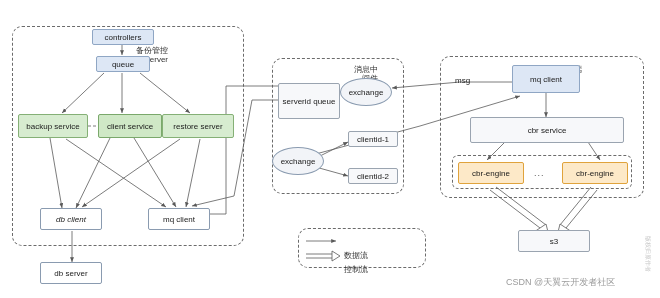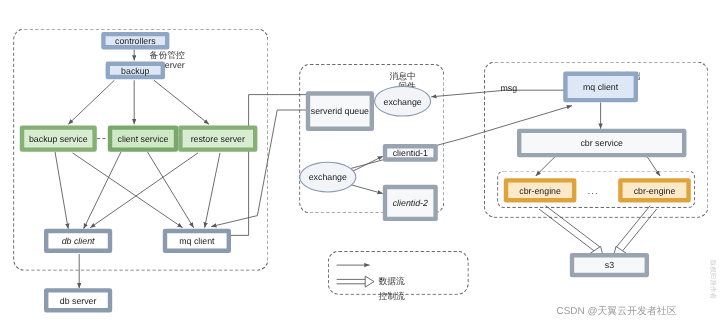--- a/index.html
+++ b/index.html
@@ -33,7 +33,7 @@
   .node {
     position: absolute;
     box-sizing: border-box;
-    border: 4px solid #6d28d9;
+    border: 1px solid #6d28d9;
     background: #eef2f8;
     border-radius: 2px;
     font-size: 8px;

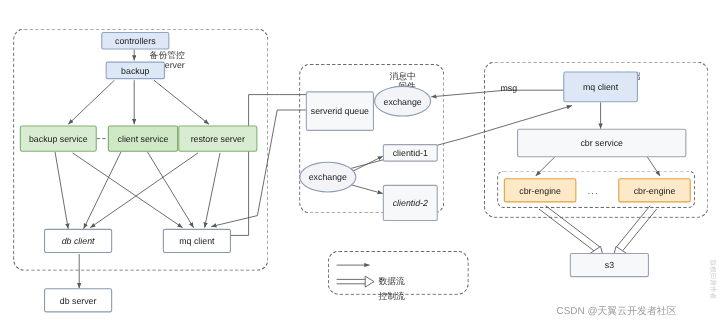--- a/index.html
+++ b/index.html
@@ -206,7 +206,7 @@
   </svg>
 
   <div class="node blue" style="left:92px; top:29px; width:62px; height:16px;">controllers</div>
-  <div class="node blue" style="left:96px; top:56px; width:54px; height:16px;">backup</div>
+  <div class="node blue" style="left:96px; top:56px; width:54px; height:16px;">queue</div>
 
   <div class="node green" style="left:18px; top:114px; width:70px; height:24px;">backup service</div>
   <div class="node greenmid" style="left:98px; top:114px; width:64px; height:24px;">client service</div>

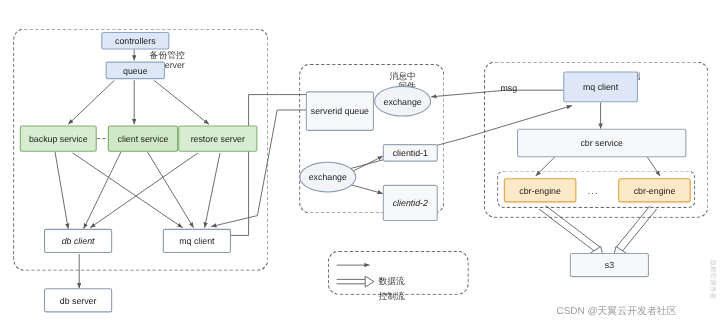--- a/index.html
+++ b/index.html
@@ -220,7 +220,7 @@
   <div class="ellipse" style="left:340px; top:78px; width:52px; height:28px;">exchange</div>
   <div class="ellipse" style="left:272px; top:147px; width:52px; height:28px;">exchange</div>
   <div class="node white" style="left:348px; top:131px; width:50px; height:16px;">clientid-1</div>
-  <div class="node white" style="left:348px; top:168px; width:50px; height:33px;font-style:italic;">clientid-2</div>
+  <div class="node white" style="left:348px; top:168px; width:50px; height:16px;">clientid-2</div>
 
   <div class="node blue" style="left:512px; top:65px; width:68px; height:28px;">mq client</div>
   <div class="node white" style="left:470px; top:117px; width:154px; height:26px;text-align:center;">cbr service</div>

